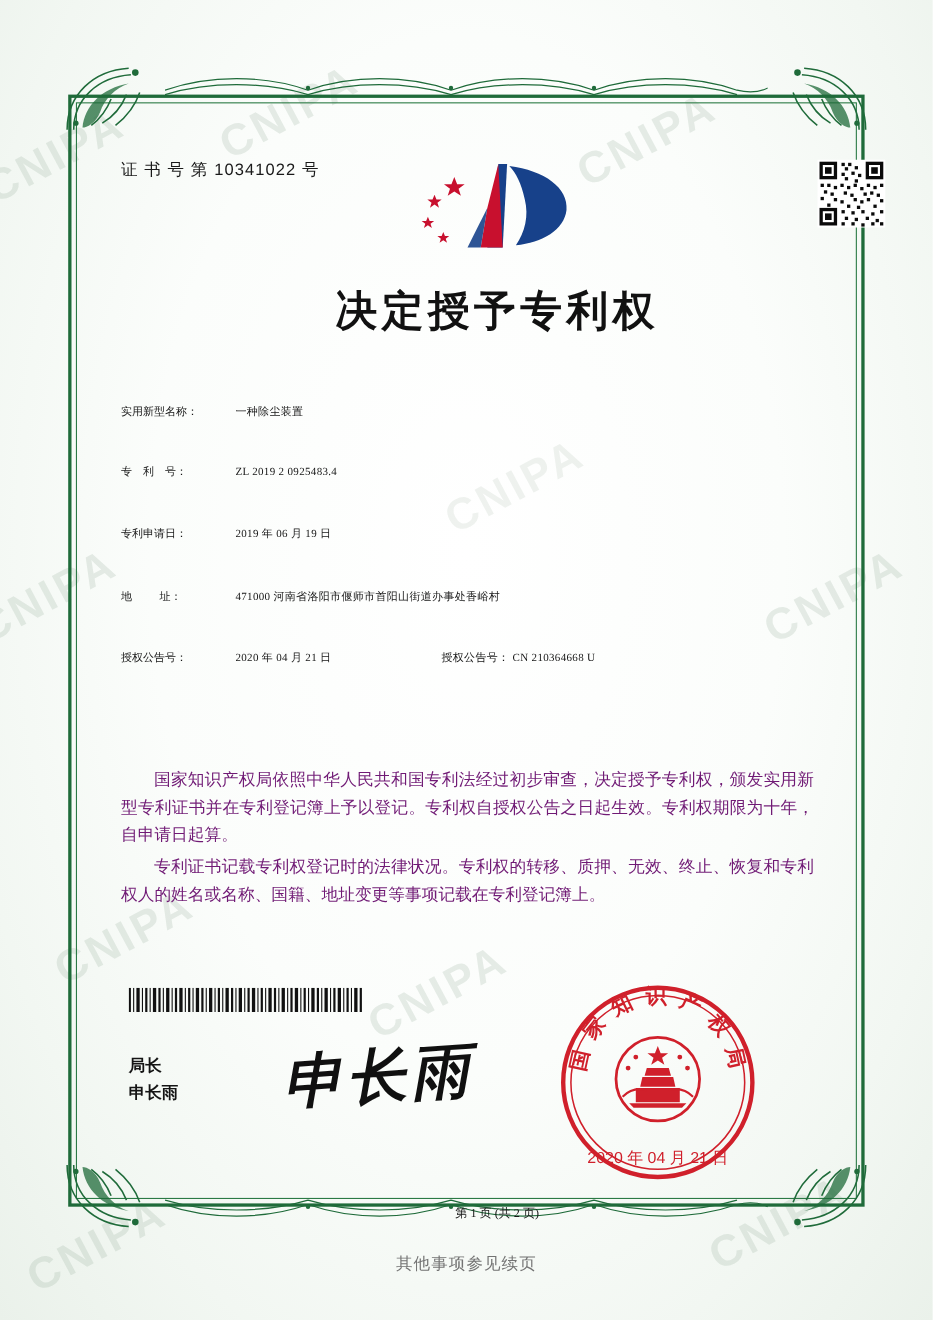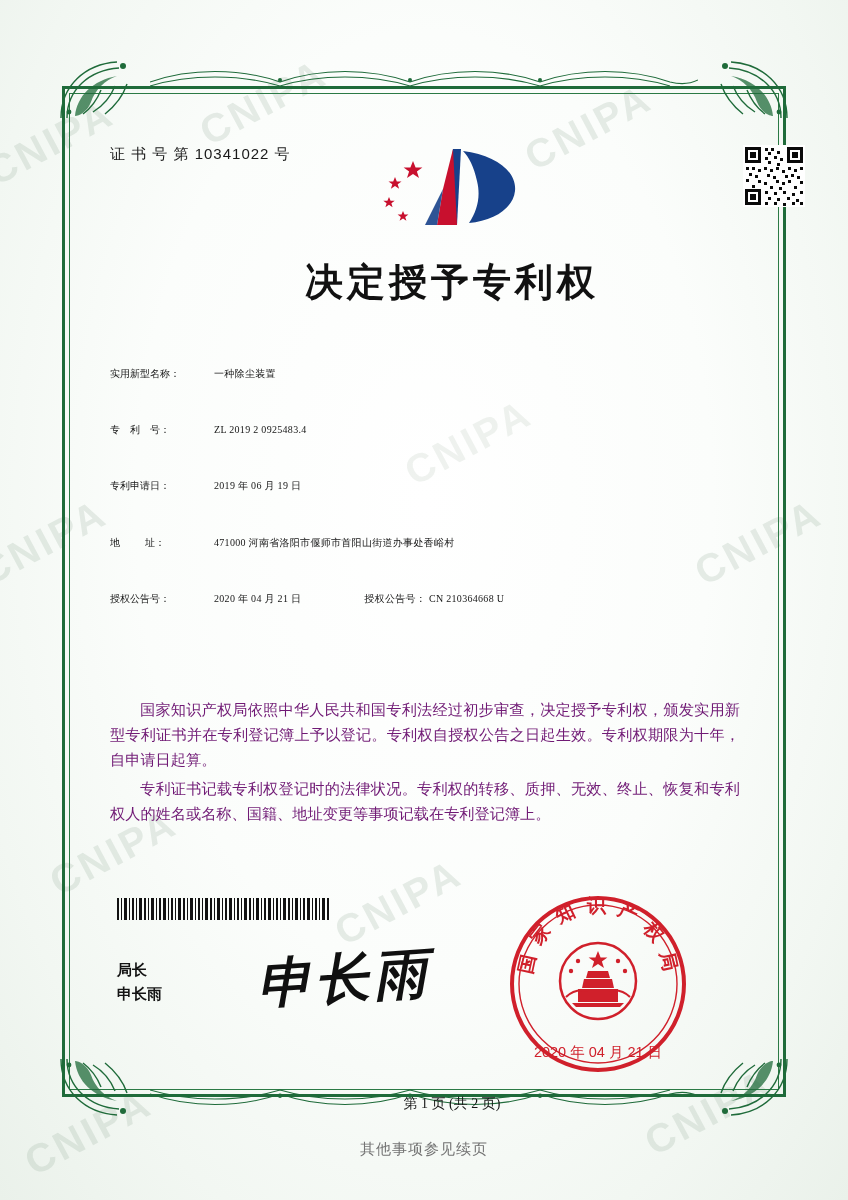--- a/index.html
+++ b/index.html
@@ -148,7 +148,7 @@
   }
   .field-row.inline .field-value { flex: 0 0 auto; }
   #pub-extra {
-    margin-left: 63px;
+    margin-left: 100px;
     letter-spacing: 0.3px;
   }
   #paras {

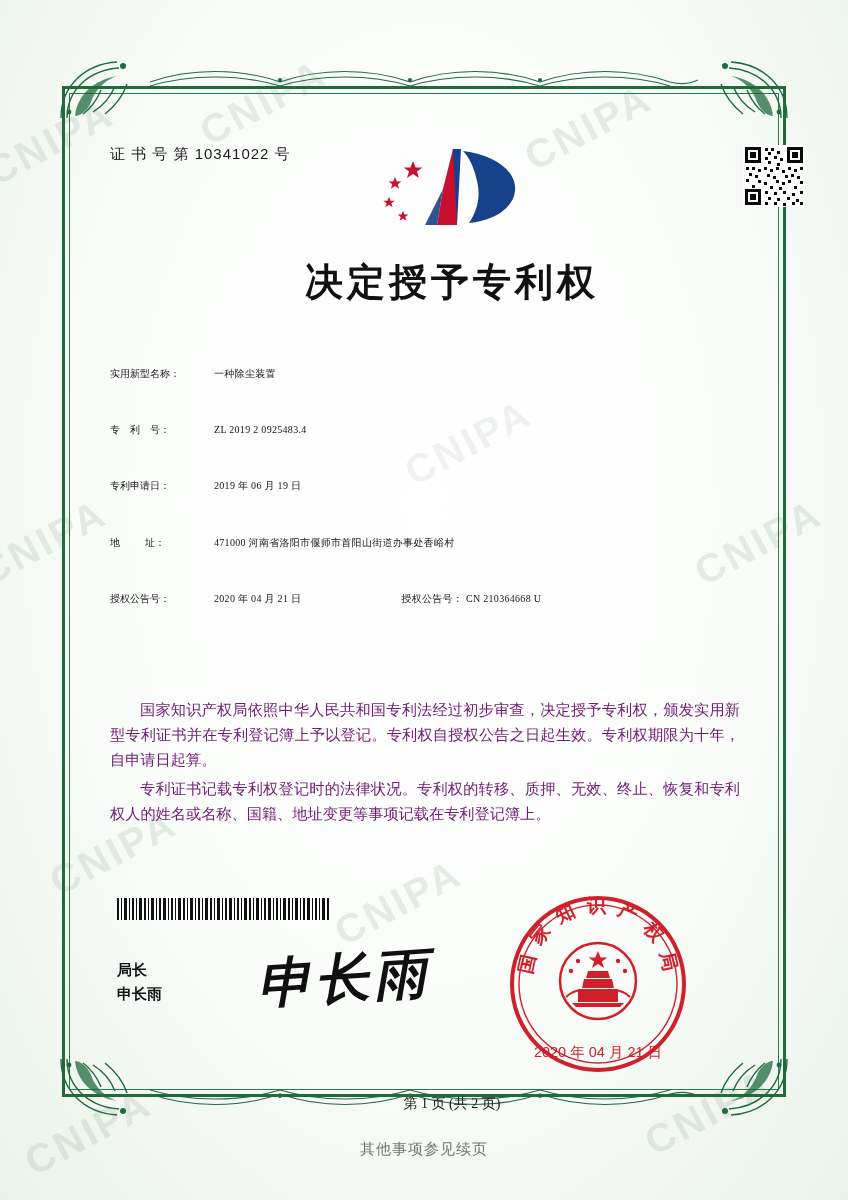--- a/index.html
+++ b/index.html
@@ -207,7 +207,7 @@
     left: 0; right: 0;
     top: 1002px;
     text-align: center;
-    font-size: 14px;
+    font-size: 11px;
     color: #161616;
   }
   #footer-note {

